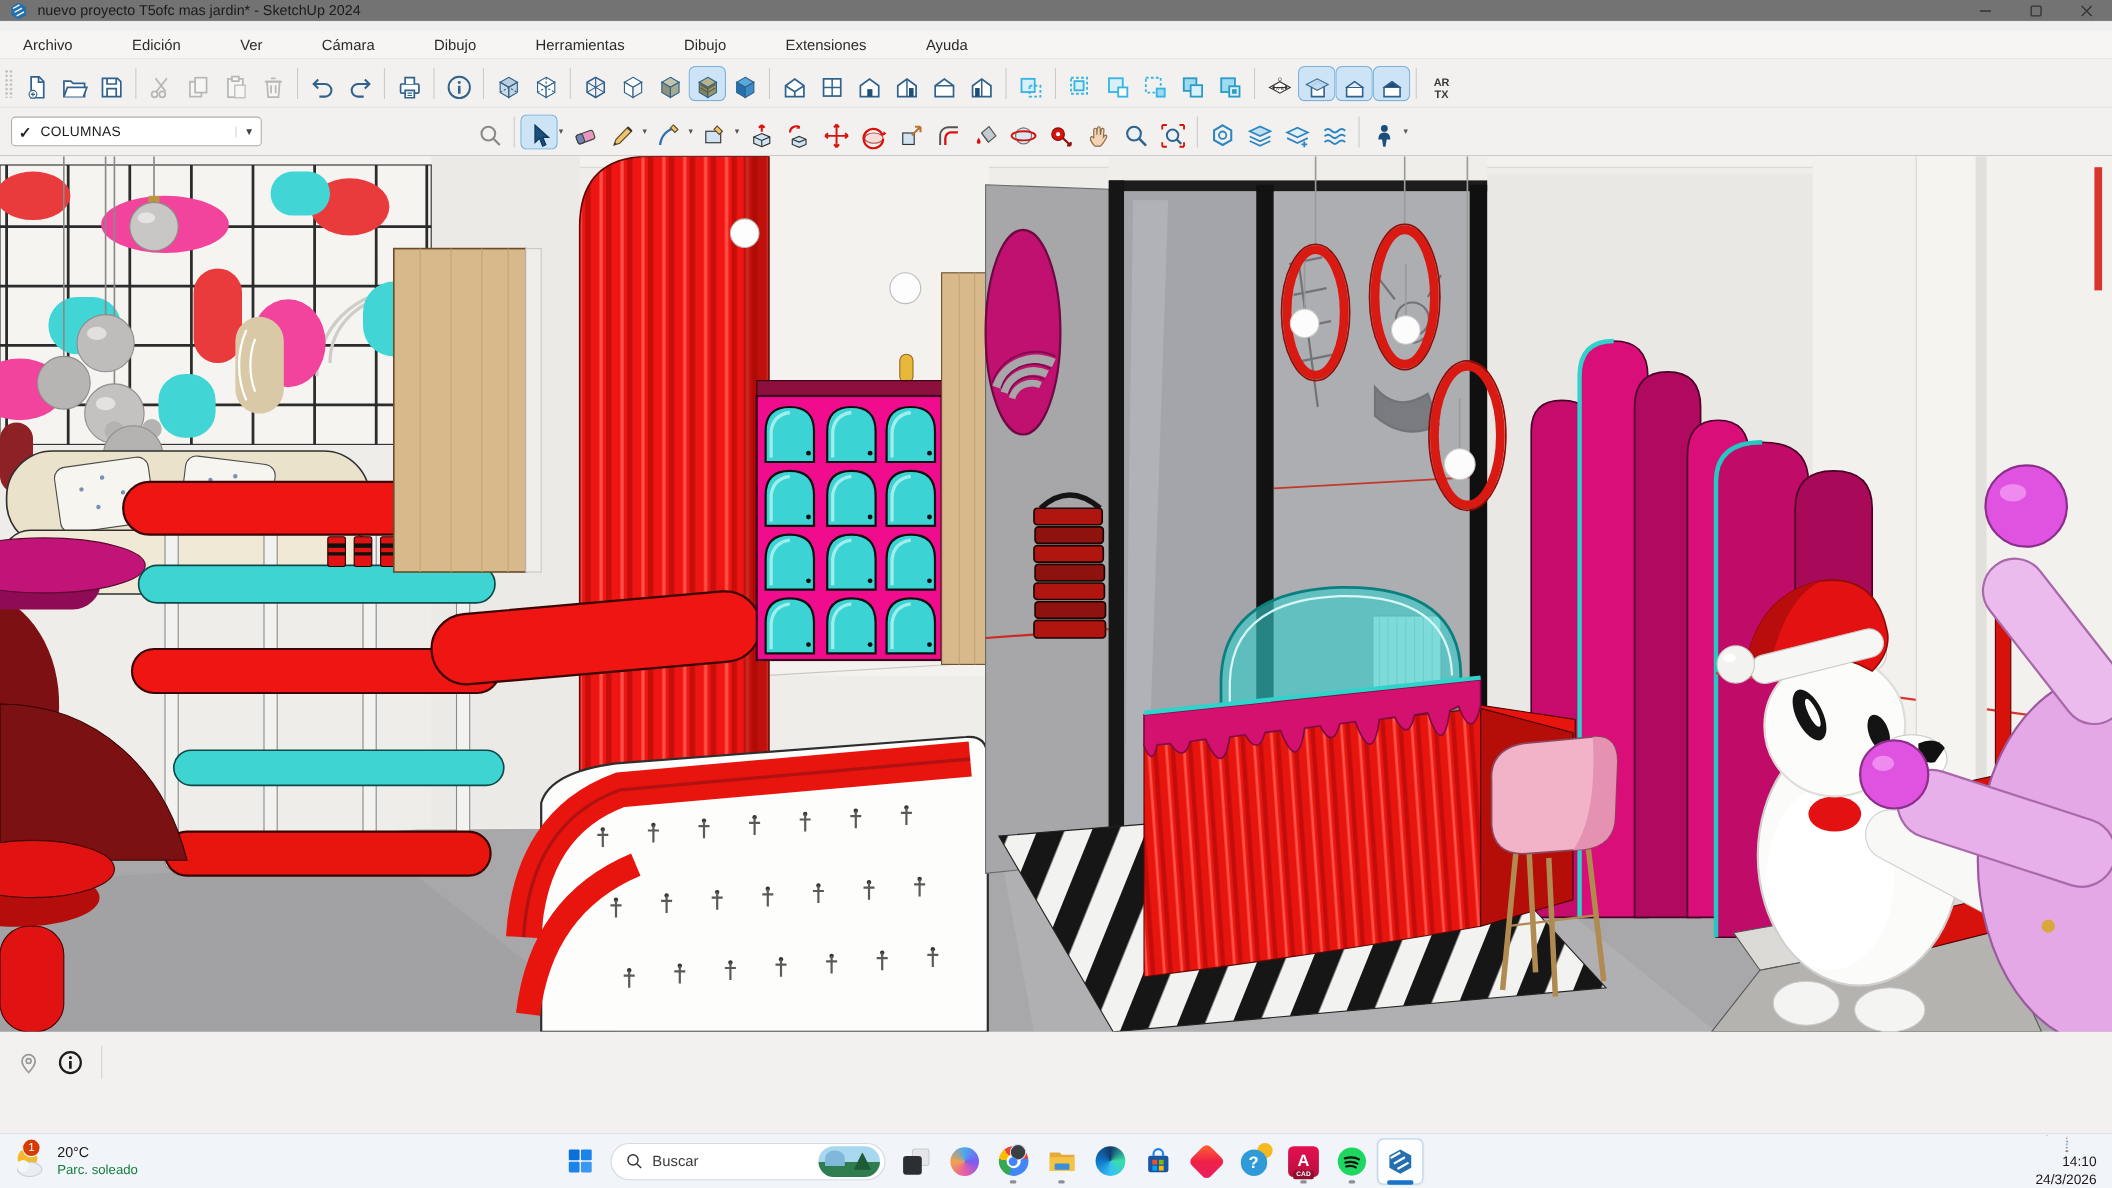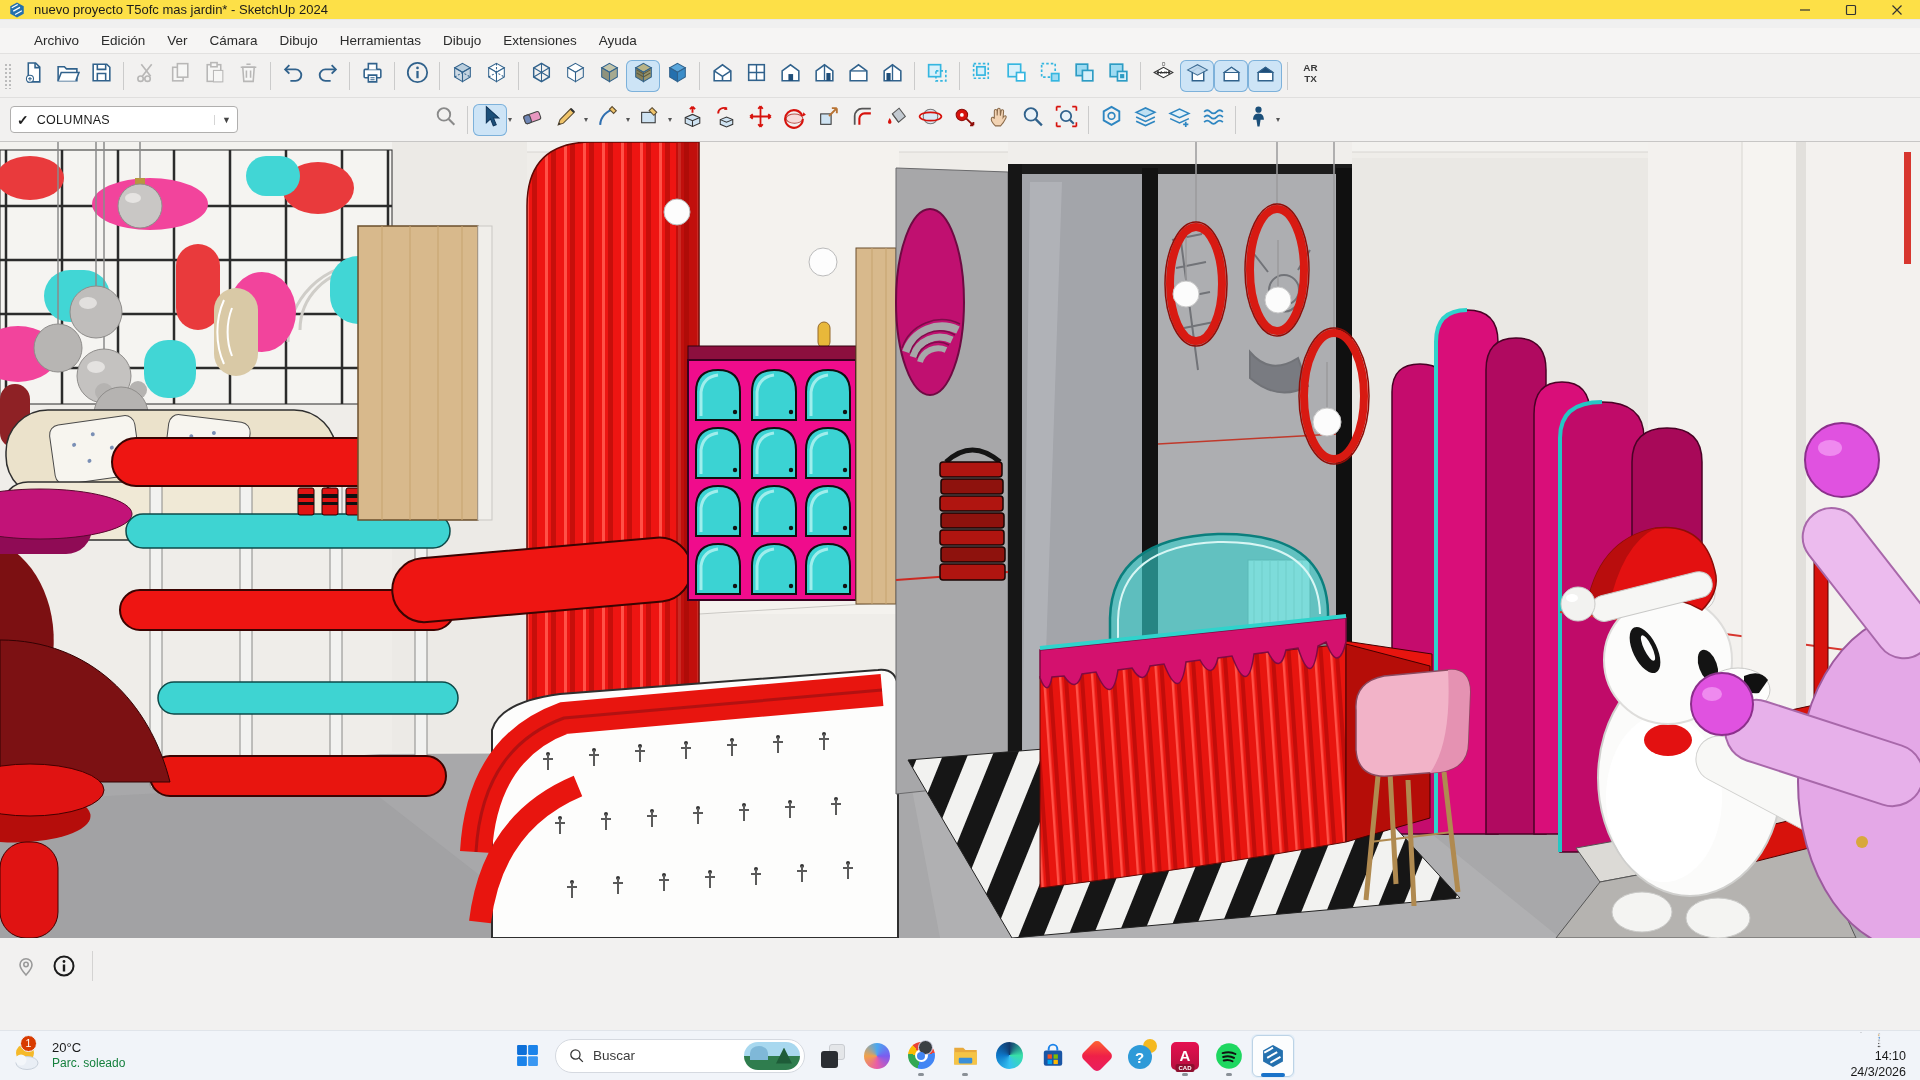--- a/index.html
+++ b/index.html
@@ -4,7 +4,7 @@
 <style>
   * { margin:0; padding:0; box-sizing:border-box; }
   html,body { width:1920px; height:1080px; overflow:hidden; font-family:"Liberation Sans",sans-serif; background:#f0f0f0; }
-  .titlebar { position:absolute; left:0; top:0; width:1920px; height:20px; background:#fde047; display:flex; align-items:center; border-bottom:1px solid #e8e8e8;}
+  .titlebar { position:absolute; left:0; top:0; width:1920px; height:20px; background:#737373; display:flex; align-items:center; border-bottom:1px solid #e8e8e8;}
   .tb-logo { width:18px; height:18px; margin:0 8px 0 8px; }
   .title-text { font-size:13px; color:#1b1b1b; }
   .win-controls { margin-left:auto; display:flex; height:28px; }

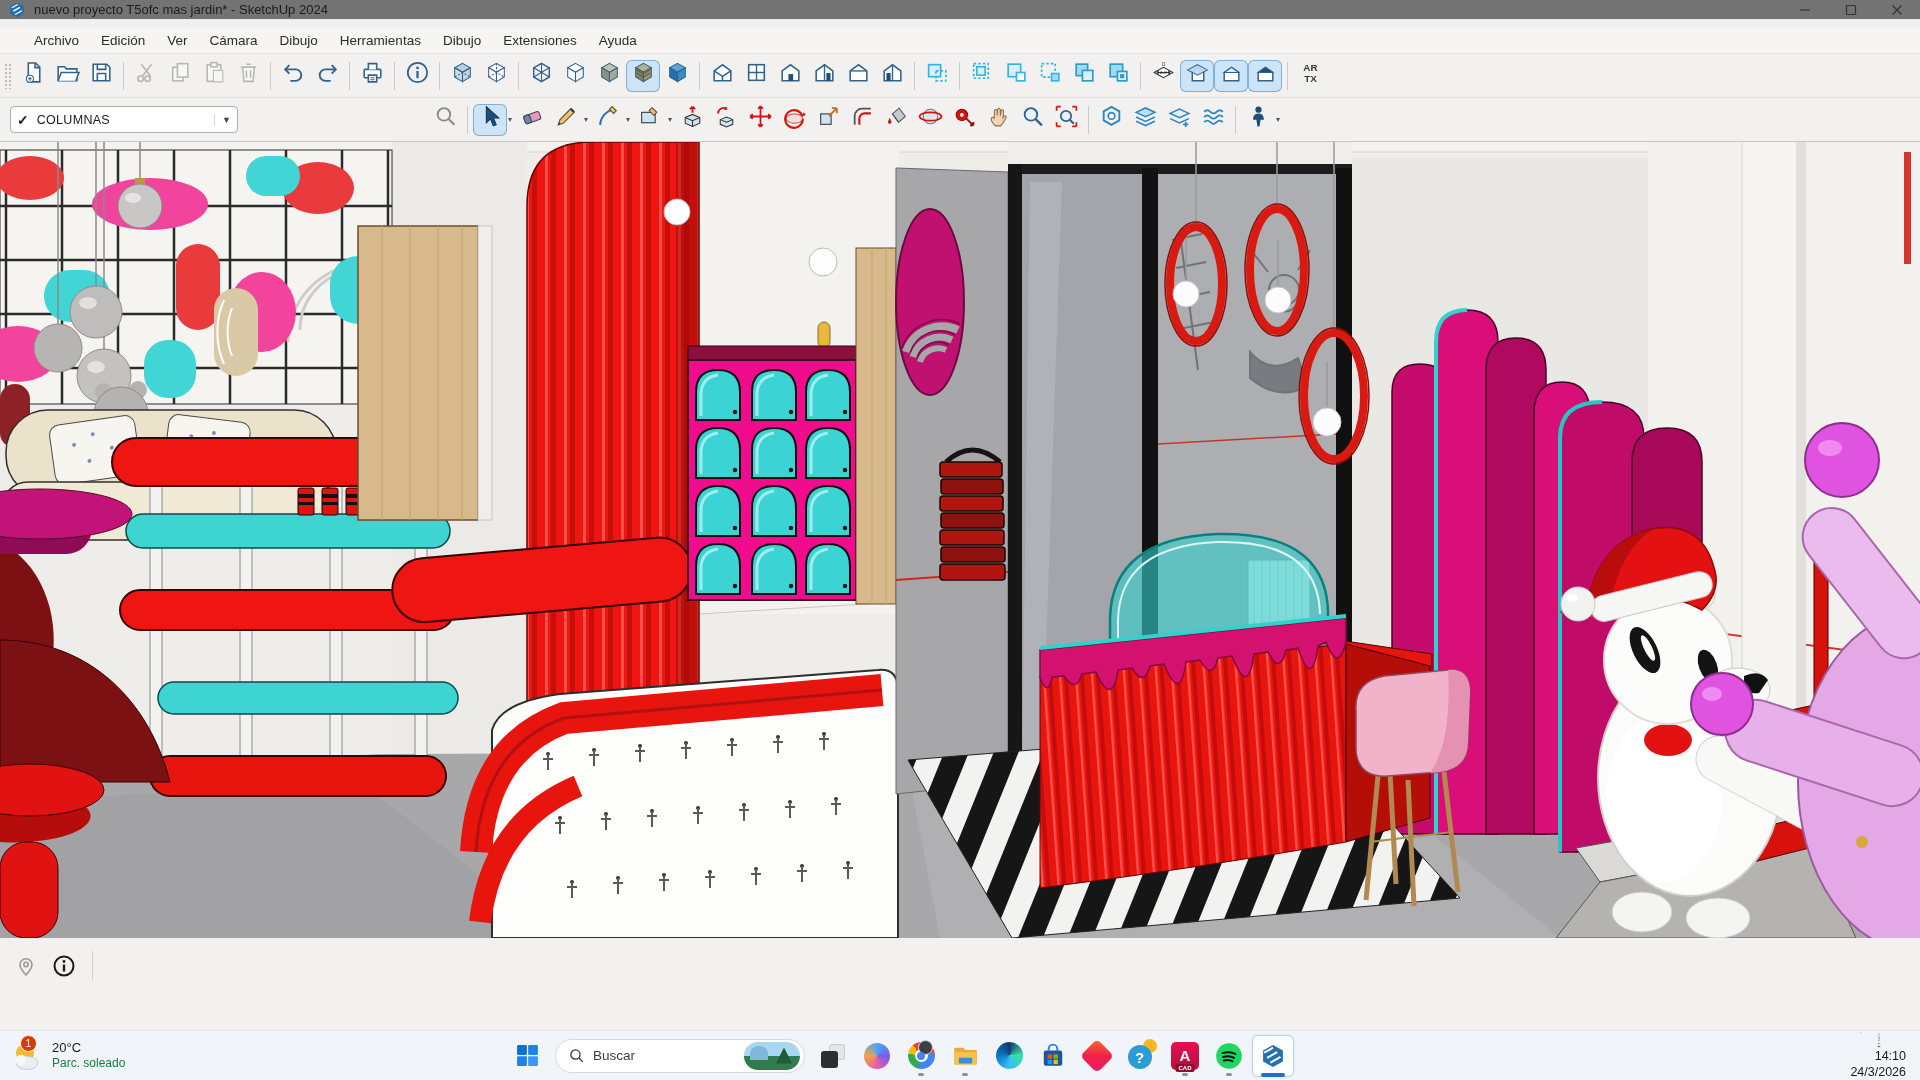--- a/index.html
+++ b/index.html
@@ -10,7 +10,7 @@
   .win-controls { margin-left:auto; display:flex; height:28px; }
   .win-btn { width:46px; height:28px; display:flex; align-items:center; justify-content:center; }
   .win-btn svg { width:12px; height:12px; stroke:#333; stroke-width:1.2; fill:none; }
-  .menubar { position:absolute; left:0; top:28px; width:1920px; height:26px; background:#f6f5f4; display:flex; align-items:center; padding-left:23px; border-bottom:1px solid #e2e1e0;}
+  .menubar { position:absolute; left:0; top:28px; width:1920px; height:26px; background:#f6f5f4; display:flex; align-items:center; padding-left:10px; border-bottom:1px solid #e2e1e0;gap:32px;}
   .menu-item { font-size:13.5px; color:#2b2b2b; padding:3px 11px; }
   .toolbar { position:absolute; left:0; width:1920px; background:#f2f1f0; display:flex; align-items:center; }
   #toolbar-standard { top:54px; height:44px; border-bottom:1px solid #e0dfde; }

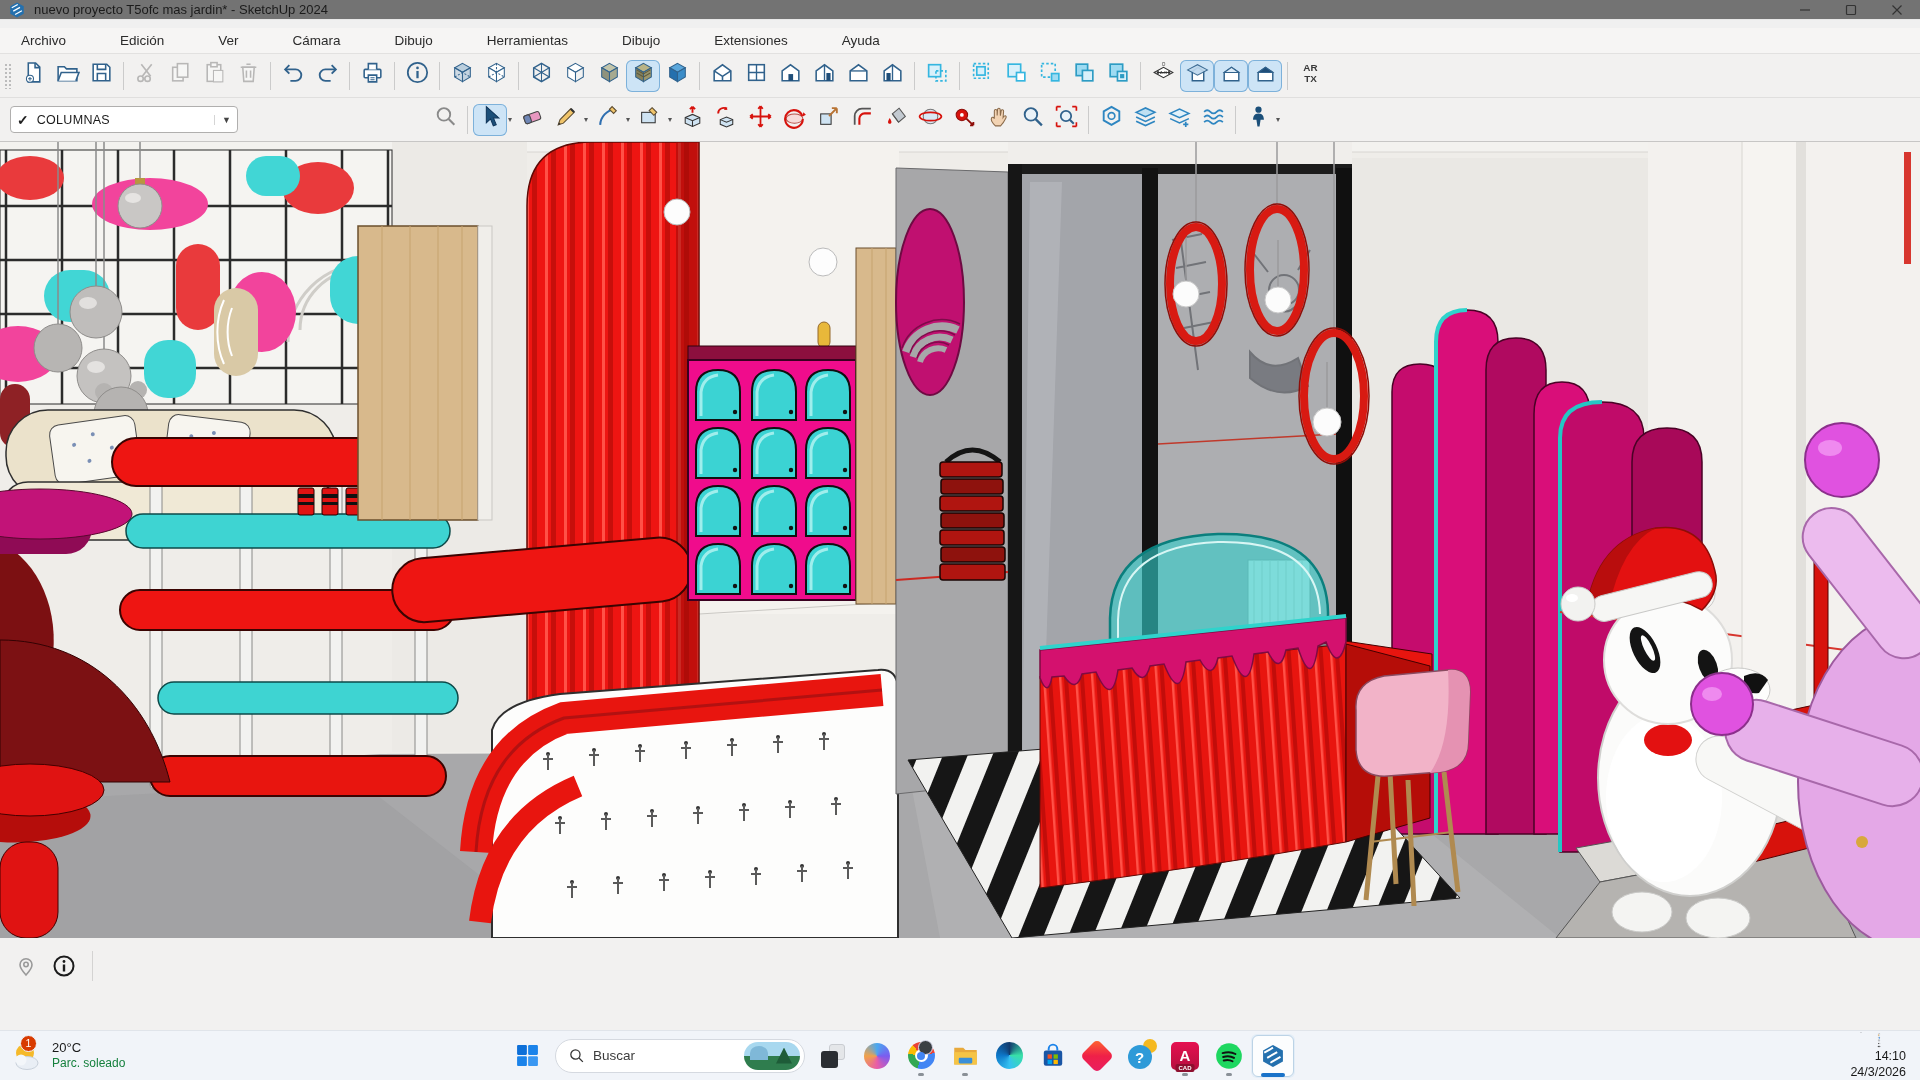--- a/index.html
+++ b/index.html
@@ -18,7 +18,7 @@
   .grip { width:8px; height:26px; margin:0 4px; background-image:radial-gradient(#bcbcbc 1px, transparent 1.2px); background-size:4px 4px; }
   .sep { width:1px; height:28px; background:#cbcbcb; margin:0 5px; }
   .tb-group { display:flex; align-items:center; }
-  .tb-ico { width:34px; height:32px; border-radius:6px; display:flex; align-items:flex-start; justify-content:center; position:relative; }
+  .tb-ico { width:34px; height:32px; border-radius:6px; display:flex; align-items:flex-end; justify-content:center; position:relative; }
   .tb-ico svg { width:25px; height:25px; }
   .tb-ico.active { background:#cde4f6; box-shadow:inset 0 0 0 1px #7db1da; }
   .tb-ico.disabled { opacity:.38; filter:grayscale(1); }

